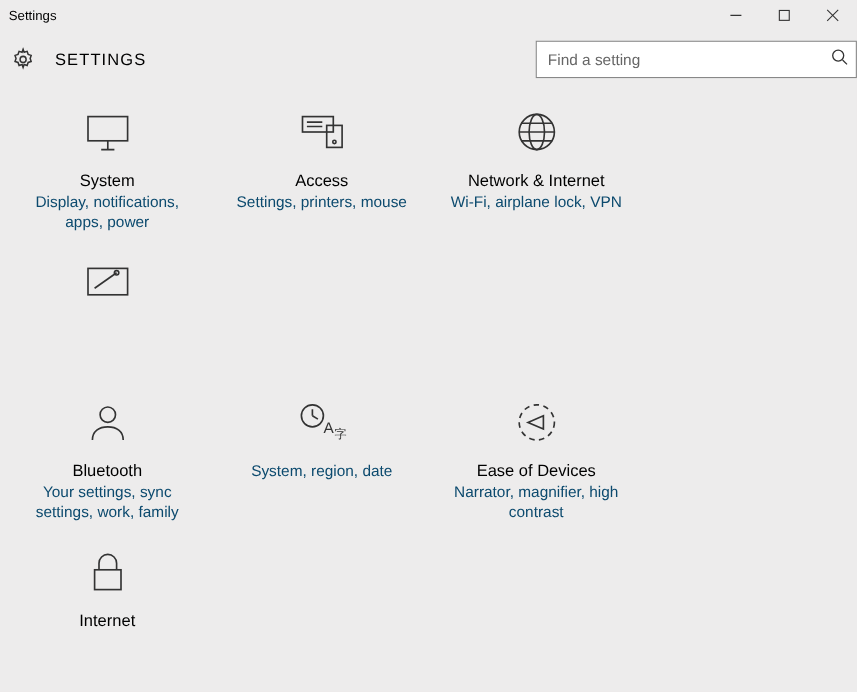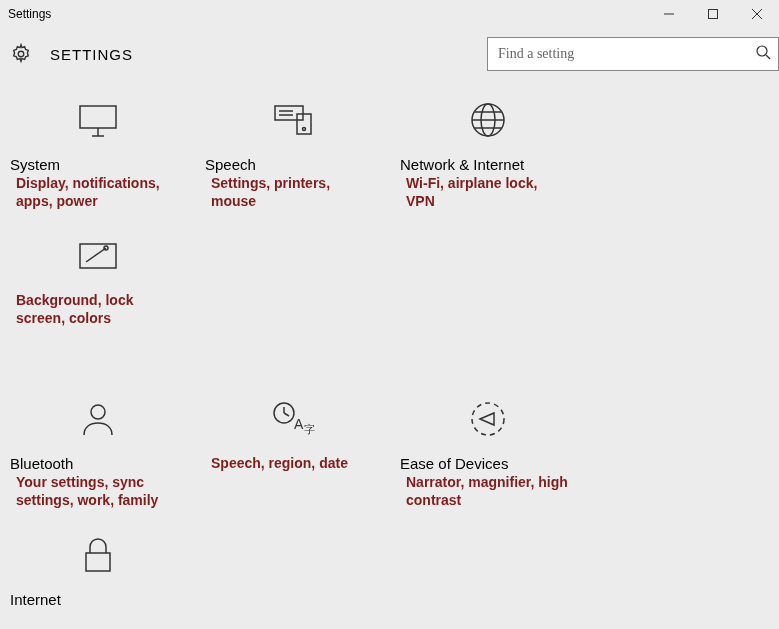--- a/index.html
+++ b/index.html
@@ -58,7 +58,7 @@
       background: #fff;
       padding: 0 34px 0 10px;
       font-size: 14px;
-      font-family: Liberation Serif, serif;
+      font-family: Liberation Sans, sans-serif;
       color: #000;
     }
     .search-input::placeholder { color: #666; }

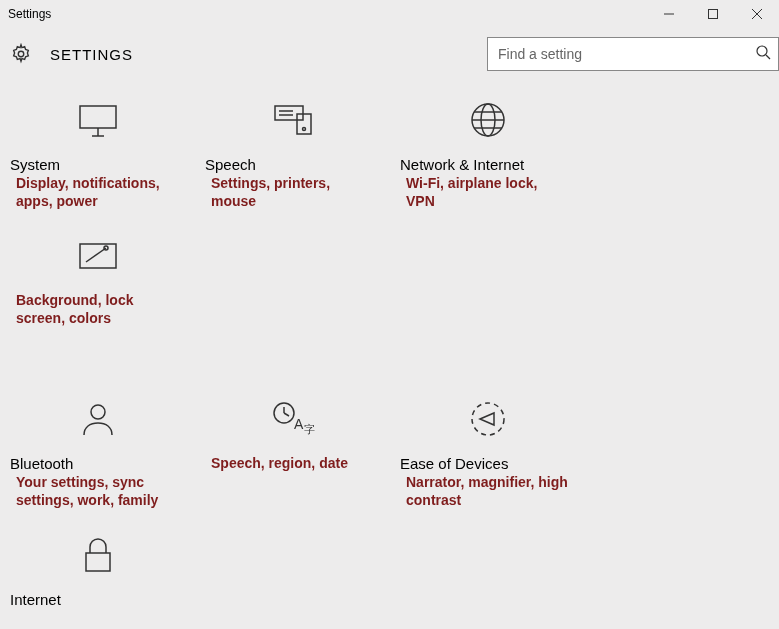--- a/index.html
+++ b/index.html
@@ -77,7 +77,7 @@
     .tile {
       width: 195px;
       padding: 6px 10px 10px 10px;
-      text-align: left;
+      text-align: center;
       cursor: default;
     }
     .tile-icon {

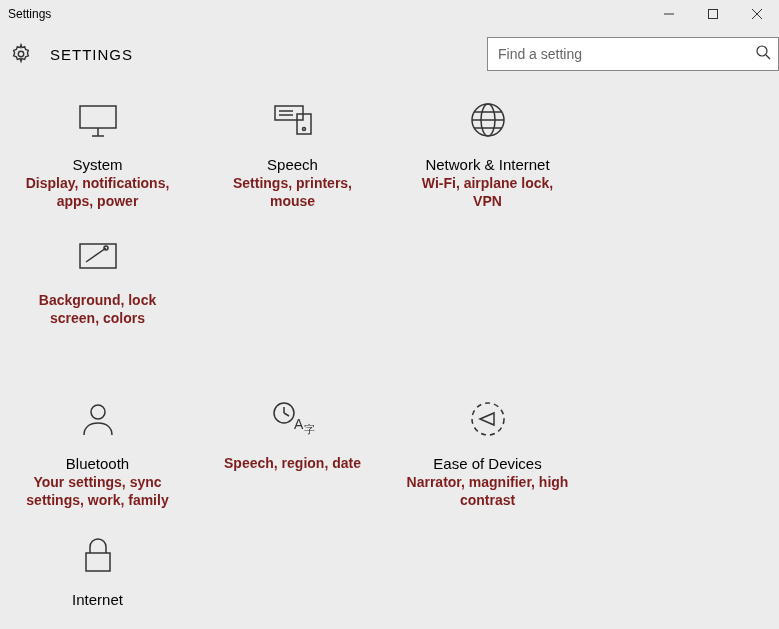--- a/index.html
+++ b/index.html
@@ -173,7 +173,7 @@
           <line x1="8" y1="13" x2="22" y2="13"></line>
         </svg>
     </div>
-    <div class="tile-title">Speech</div>
+    <div class="tile-title">Access</div>
     <div class="tile-sub">Settings, printers, mouse</div>
   </div>
 

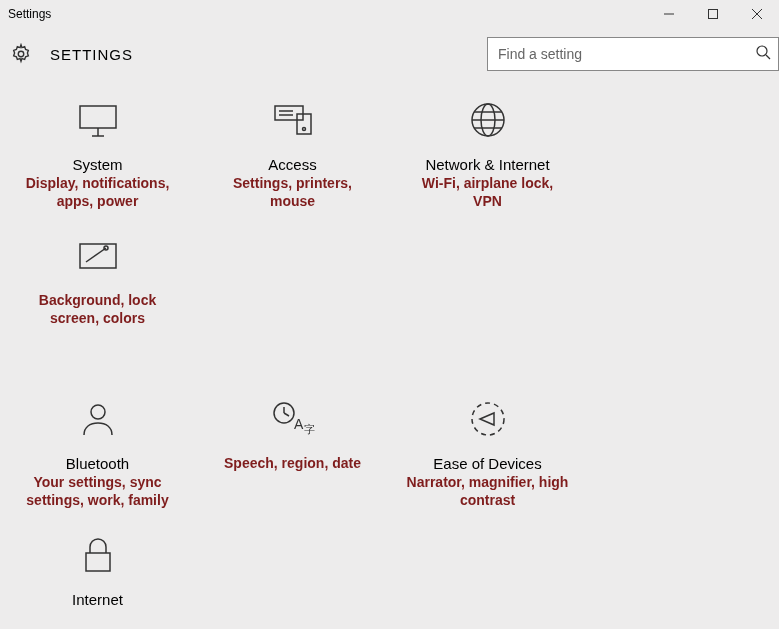--- a/index.html
+++ b/index.html
@@ -95,10 +95,9 @@
     }
     .tile-sub {
       font-size: 14px;
-      color: #7f1d1d;
+      color: #0c4a6e;
       line-height: 1.25;
       padding: 0 6px;
-      font-weight: bold;
     }
     .row-gap { height: 46px; width: 100%; }
     svg { stroke: #333; }

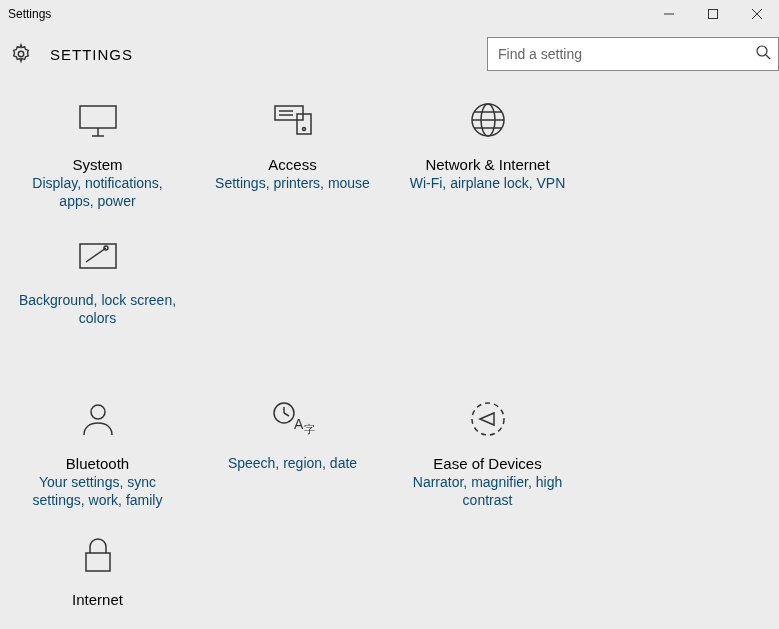--- a/index.html
+++ b/index.html
@@ -198,7 +198,6 @@
           <circle cx="30" cy="10" r="2"></circle>
         </svg>
     </div>
-    <div class="tile-sub">Background, lock screen, colors</div>
   </div>
 
   <div class="row-gap"></div>

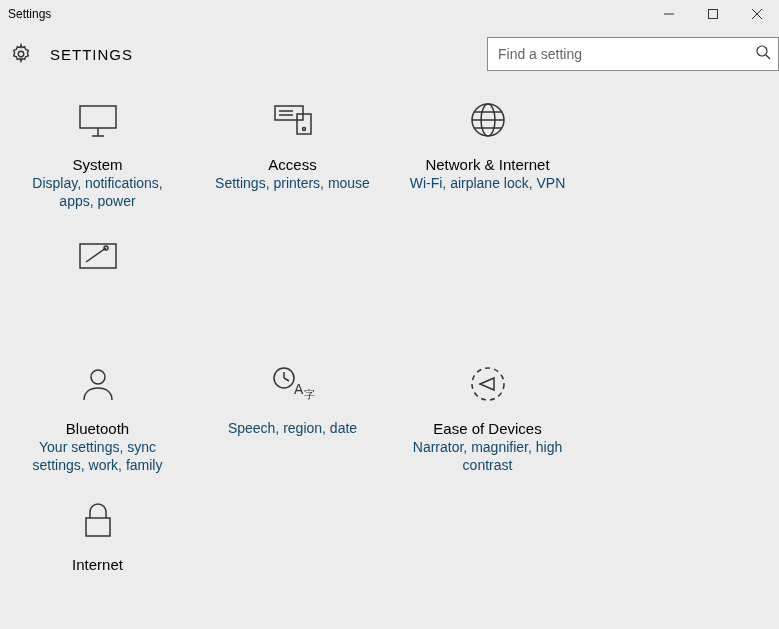--- a/index.html
+++ b/index.html
@@ -223,7 +223,7 @@
           <text x="34" y="34" font-size="11" fill="#333" stroke="none">字</text>
         </svg>
     </div>
-    <div class="tile-sub">Speech, region, date</div>
+    <div class="tile-sub">System, region, date</div>
   </div>
 
   <div class="tile">

